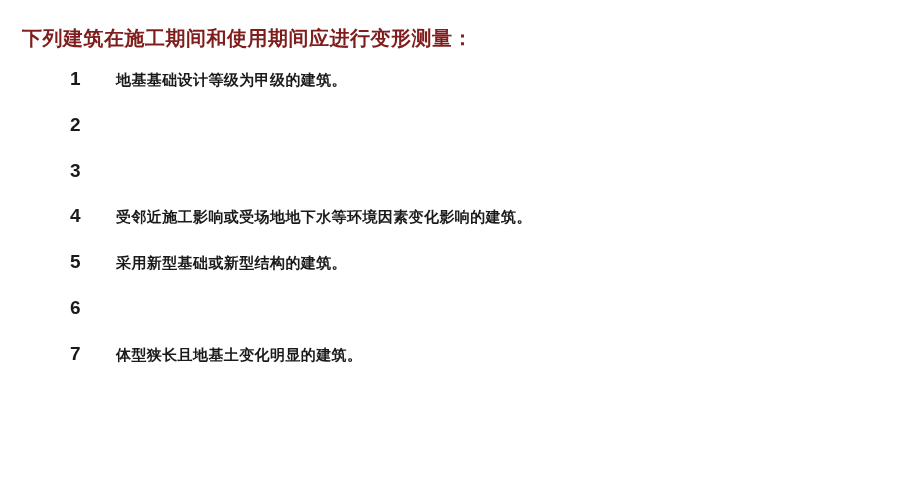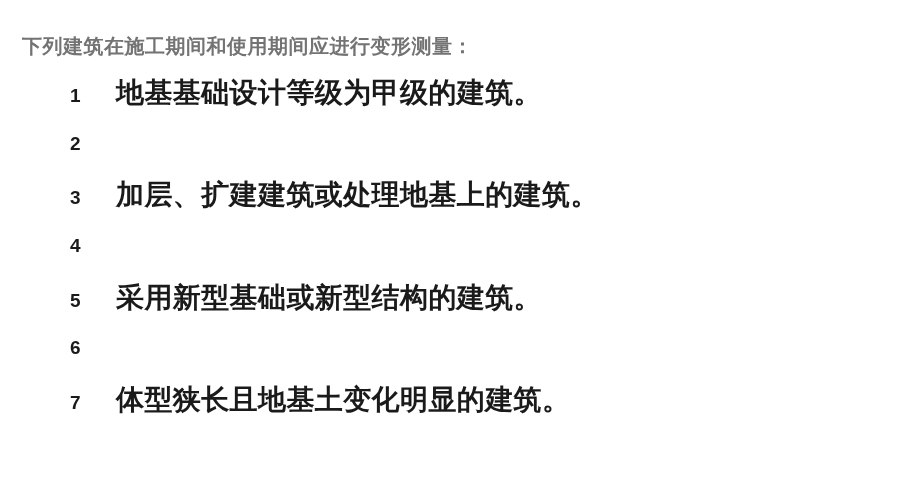--- a/index.html
+++ b/index.html
@@ -26,8 +26,8 @@
     font-weight: bold;
     line-height: 1.2;
     letter-spacing: 0.5px;
-    color: #737373;
-    margin: 16px 0 18px 2px;
+    color: #7f1d1d;
+    margin: 8px 0 18px 2px;
   }
   .list {
     margin: 0;

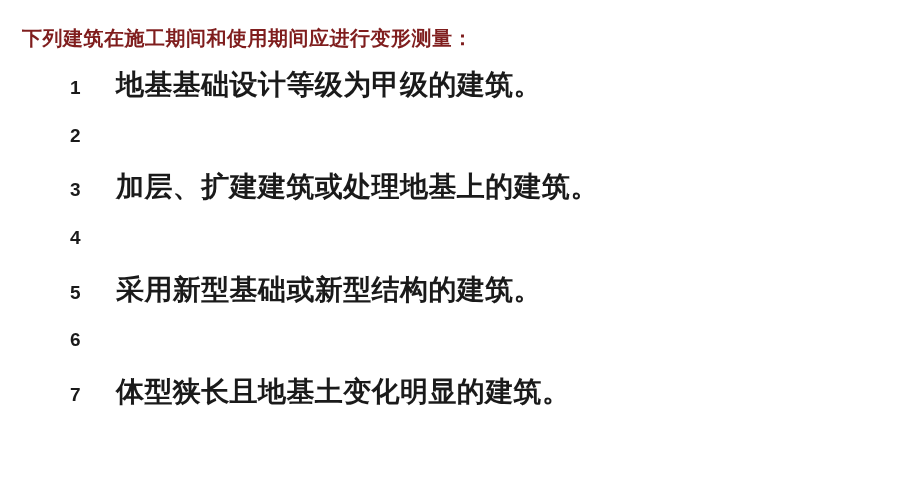--- a/index.html
+++ b/index.html
@@ -51,7 +51,7 @@
   }
   .item-text {
     flex: 1 1 auto;
-    font-size: 28px;
+    font-size: 15px;
     font-weight: bold;
     letter-spacing: 0.4px;
     color: #1a1a1a;

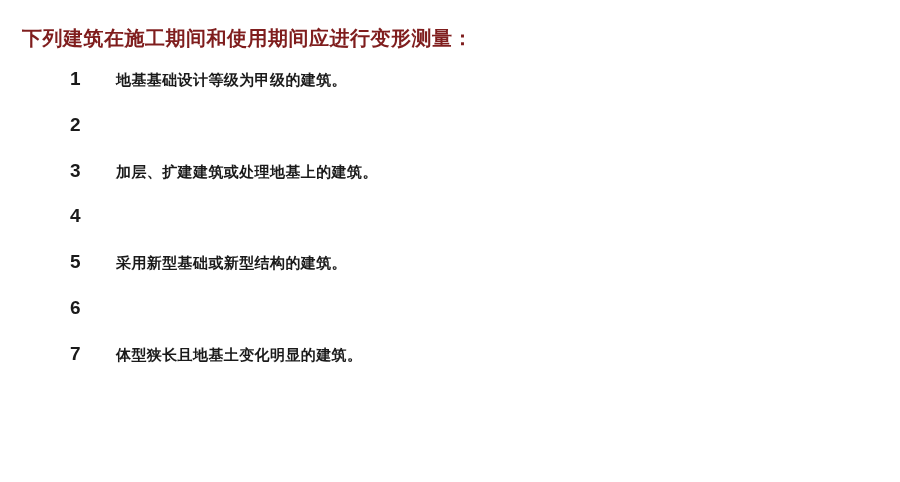--- a/index.html
+++ b/index.html
@@ -77,7 +77,6 @@
 
     <li class="list-item">
       <span class="item-num">3</span>
-      <span class="item-text">加层、扩建建筑或处理地基上的建筑。</span>
     </li>
 
     <li class="list-item">

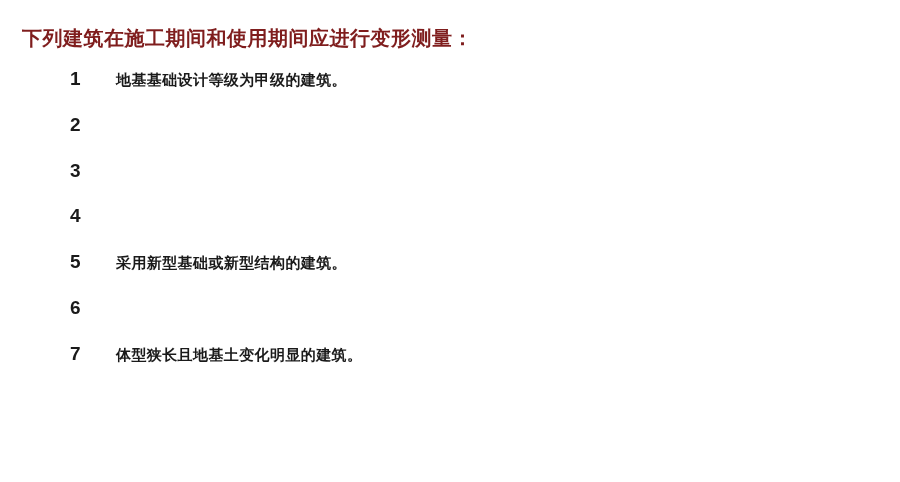--- a/index.html
+++ b/index.html
@@ -81,6 +81,7 @@
 
     <li class="list-item">
       <span class="item-num">4</span>
+      <span class="item-text">受邻近施工影响或受场地地下水等环境因素变化影响的建筑。</span>
     </li>
 
     <li class="list-item">

